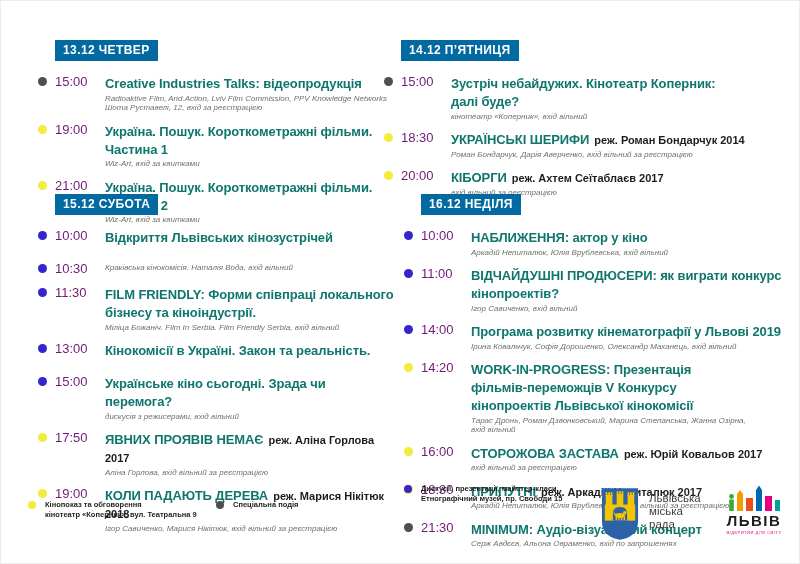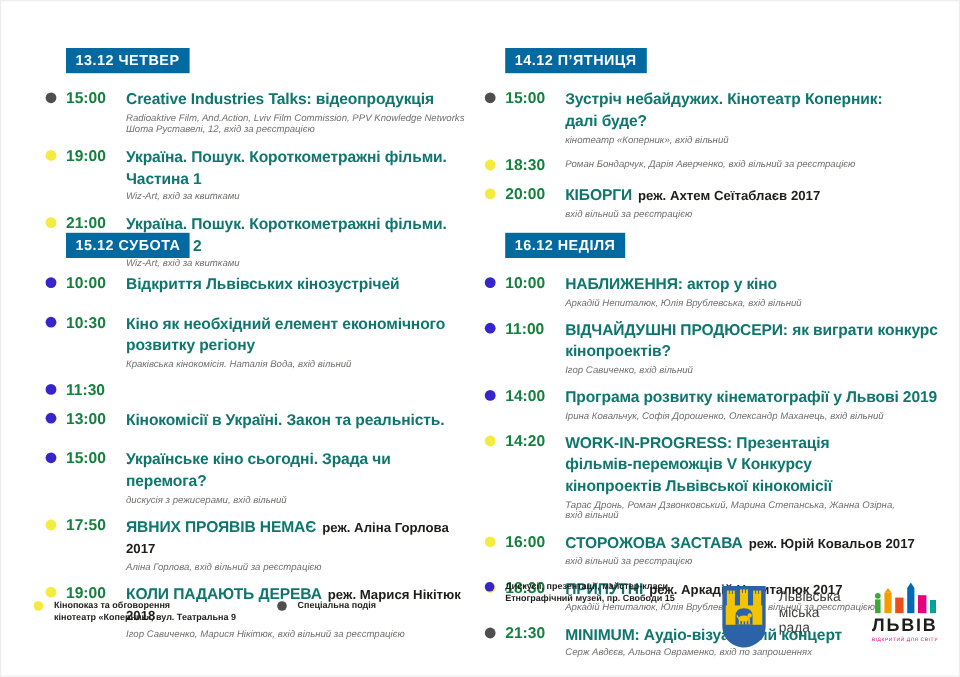--- a/index.html
+++ b/index.html
@@ -7,7 +7,7 @@
         font-family:"Liberation Sans",sans-serif;box-shadow:inset 0 0 0 1px #ededed;}
   .section{position:absolute;}
   #sec-thu{left:38px;top:40px;width:356px;}
-  #sec-fri{left:404px;top:40px;width:392px;}
+  #sec-fri{left:384px;top:40px;width:392px;}
   #sec-sat{left:38px;top:194px;width:356px;}
   #sec-sun{left:404px;top:194px;width:392px;}
   .badge{display:inline-block;margin-left:17px;background:#0369a1;color:#ffffff;

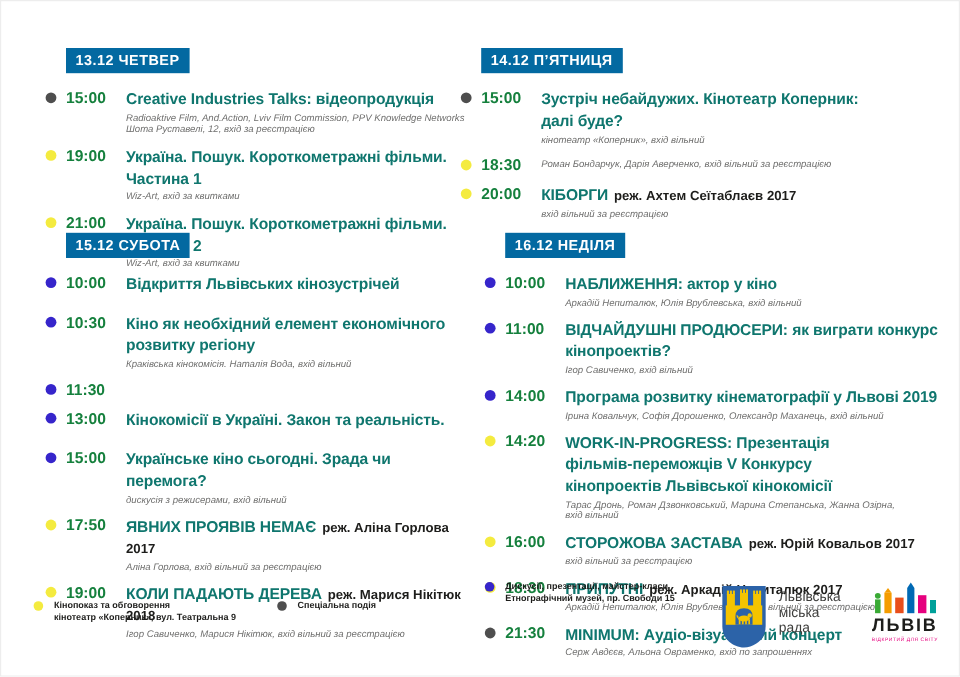--- a/index.html
+++ b/index.html
@@ -19,7 +19,7 @@
   .b-screening{background:#f4eb3f;}
   .b-special{background:#4e4e4e;}
   .b-discussion{background:#3625cb;}
-  .time{flex:0 0 46px;margin-left:8px;font-size:13px;font-weight:bold;color:#15803d;}
+  .time{flex:0 0 46px;margin-left:8px;font-size:13px;font-weight:normal;color:#701a75;}
   .content{flex:1;margin-left:4px;}
   .title{display:inline;font-size:13px;line-height:14px;font-weight:bold;color:#0f766e;
          white-space:pre-line;letter-spacing:-0.1px;}

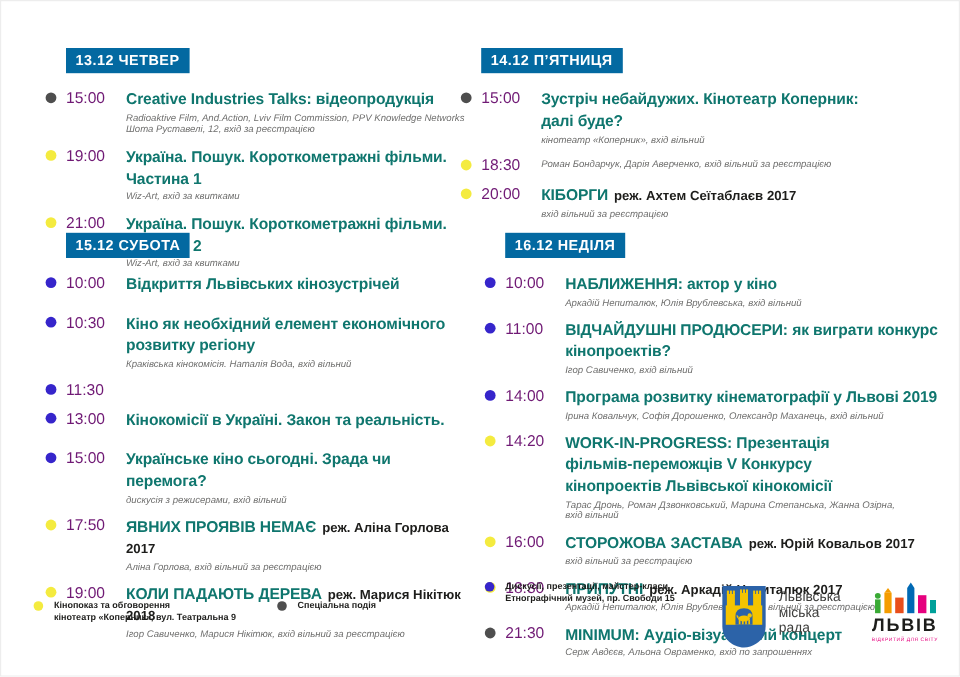--- a/index.html
+++ b/index.html
@@ -92,6 +92,7 @@
           <span class="bullet b-screening"></span>
           <div class="time">18:30</div>
           <div class="content">
+            <div class="title-line"><span class="title">УКРАЇНСЬКІ ШЕРИФИ</span><span class="suffix">реж. Роман Бондарчук 2014</span></div>
             <div class="details">Роман Бондарчук, Дарія Аверченко, вхід вільний за реєстрацією</div>
           </div>
         </div>

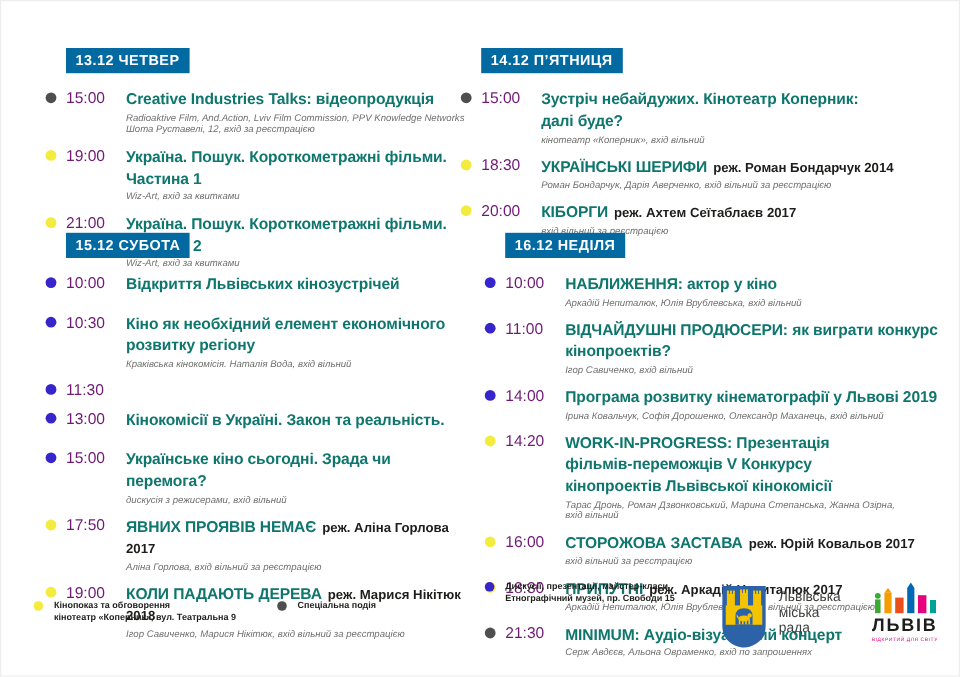--- a/index.html
+++ b/index.html
@@ -121,8 +121,6 @@
           <span class="bullet b-discussion"></span>
           <div class="time">10:30</div>
           <div class="content">
-            <div class="title-line"><span class="title">Кіно як необхідний елемент економічного
-розвитку регіону</span></div>
             <div class="details">Краківська кінокомісія. Наталія Вода, вхід вільний</div>
           </div>
         </div>

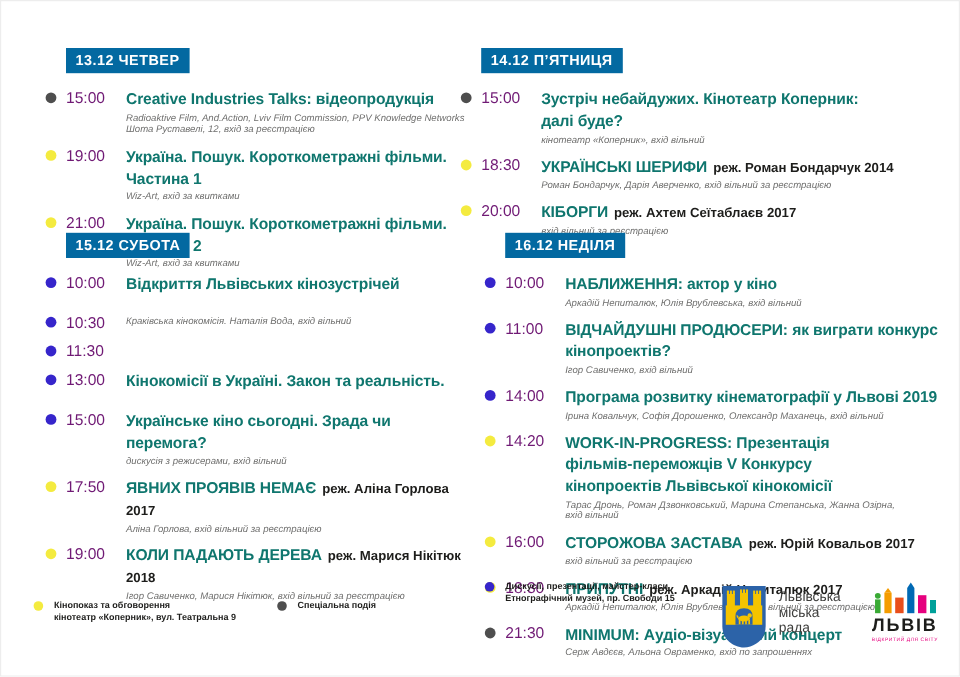--- a/index.html
+++ b/index.html
@@ -127,6 +127,11 @@
         <div class="event-row">
           <span class="bullet b-discussion"></span>
           <div class="time">11:30</div>
+          <div class="content">
+            <div class="title-line"><span class="title">FILM FRIENDLY: Форми співпраці локального
+бізнесу та кіноіндустрії.</span></div>
+            <div class="details">Міліца Божаніч. Film In Serbia. Film Friendly Serbia, вхід вільний</div>
+          </div>
         </div>
         <div class="event-row nosub">
           <span class="bullet b-discussion"></span>

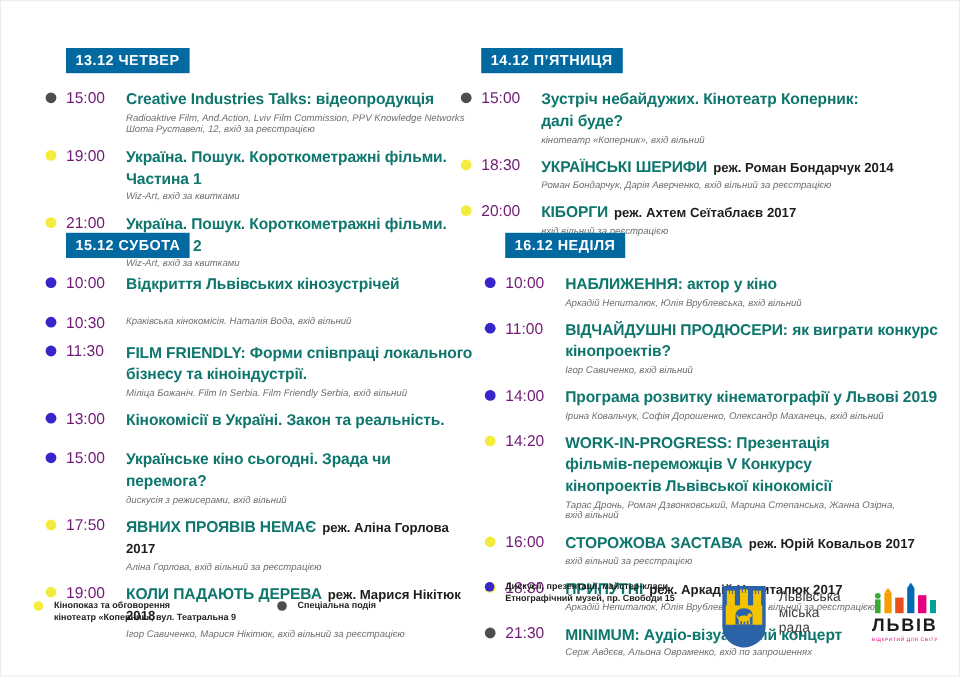--- a/index.html
+++ b/index.html
@@ -28,7 +28,7 @@
            white-space:pre-line;margin-top:1.5px;}
   .legend-item{position:absolute;display:flex;align-items:flex-start;}
   #legend-0{left:28px;top:500px;width:190px;}
-  #legend-1{left:231px;top:500px;width:130px;}
+  #legend-1{left:216px;top:500px;width:130px;}
   #legend-2{left:404px;top:484px;width:215px;}
   .legend-bullet{width:8px;height:8px;border-radius:50%;flex:0 0 8px;margin-top:1px;}
   .legend-label{margin-left:9px;font-size:7.5px;line-height:9.5px;font-weight:bold;

